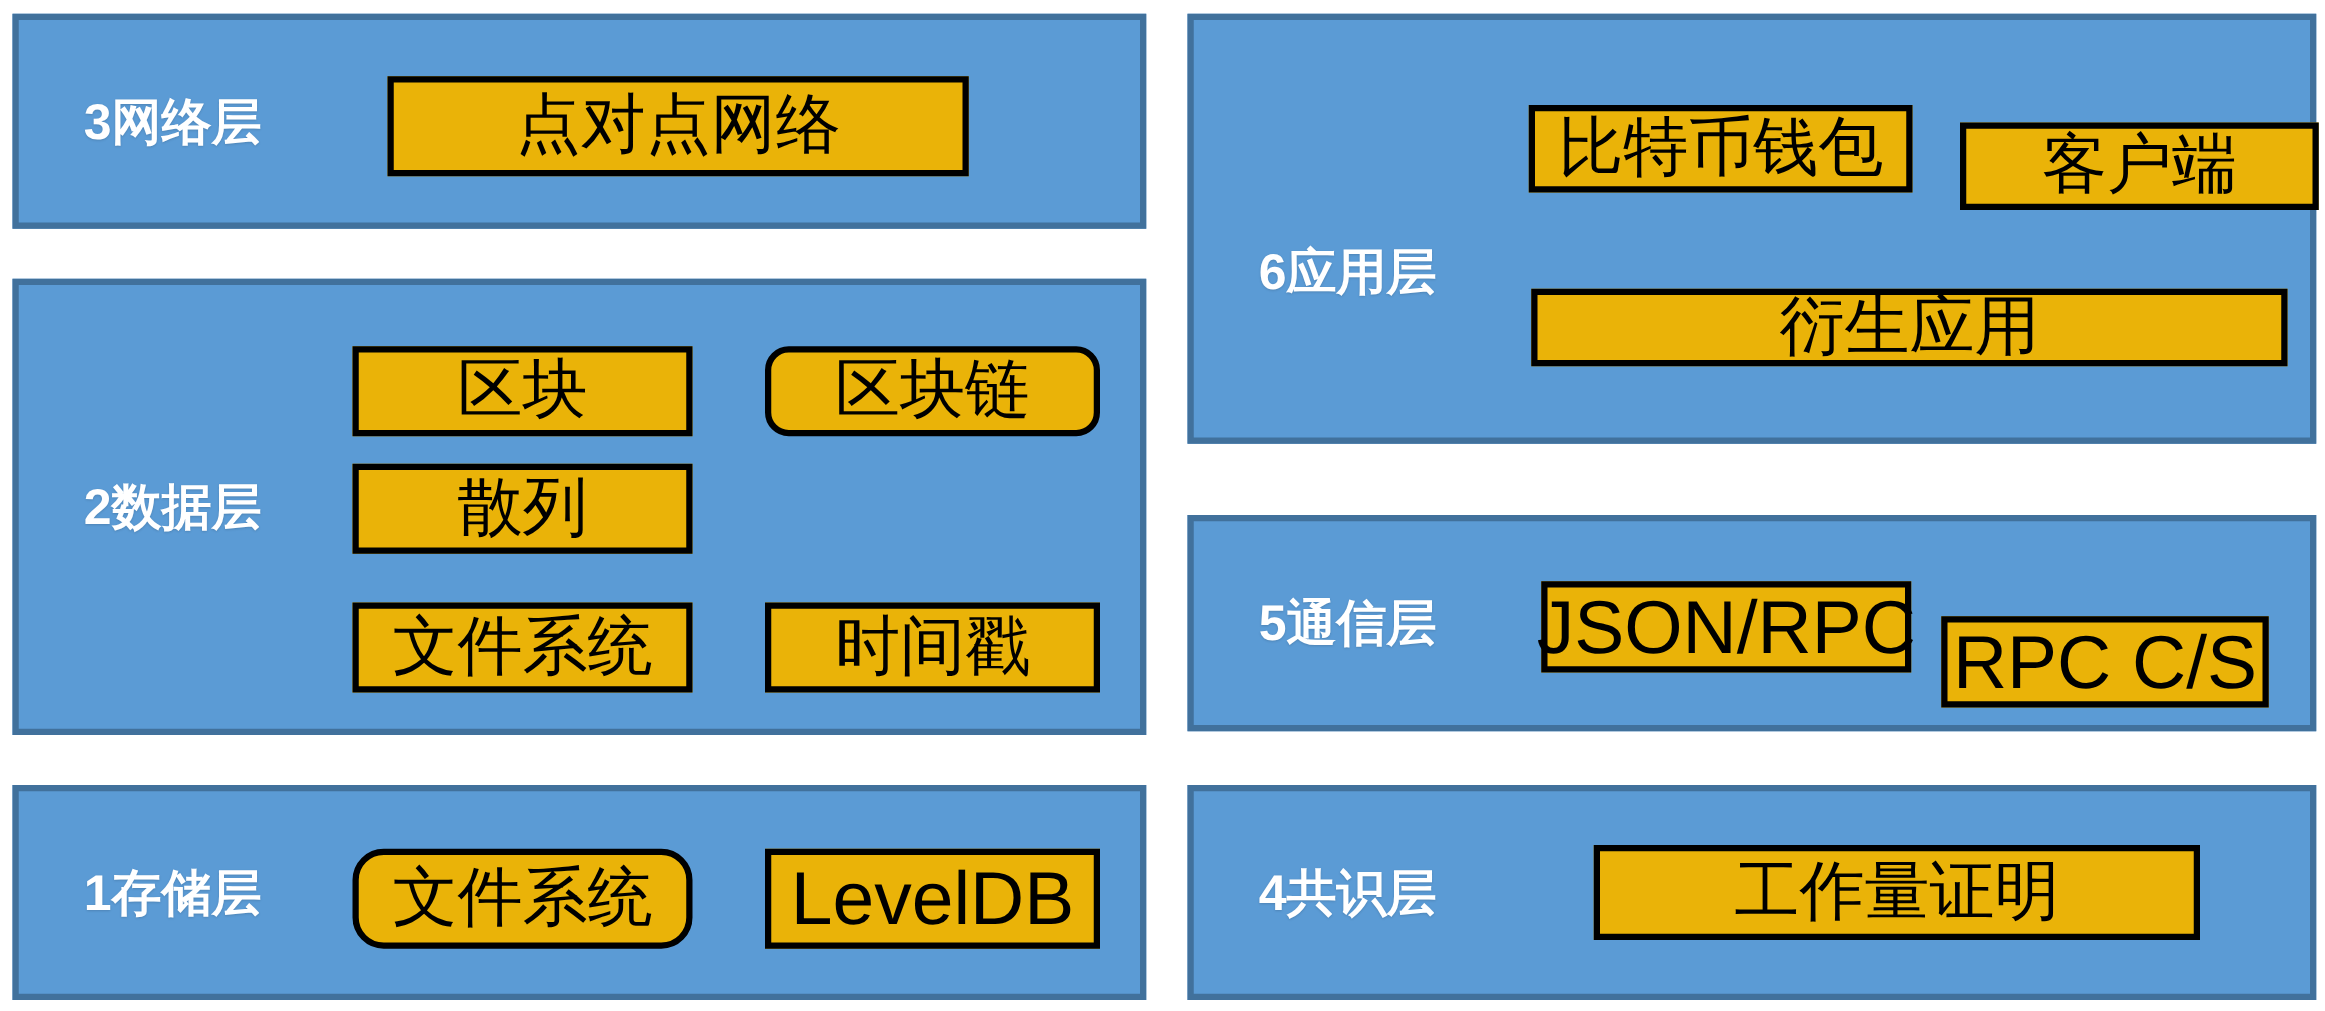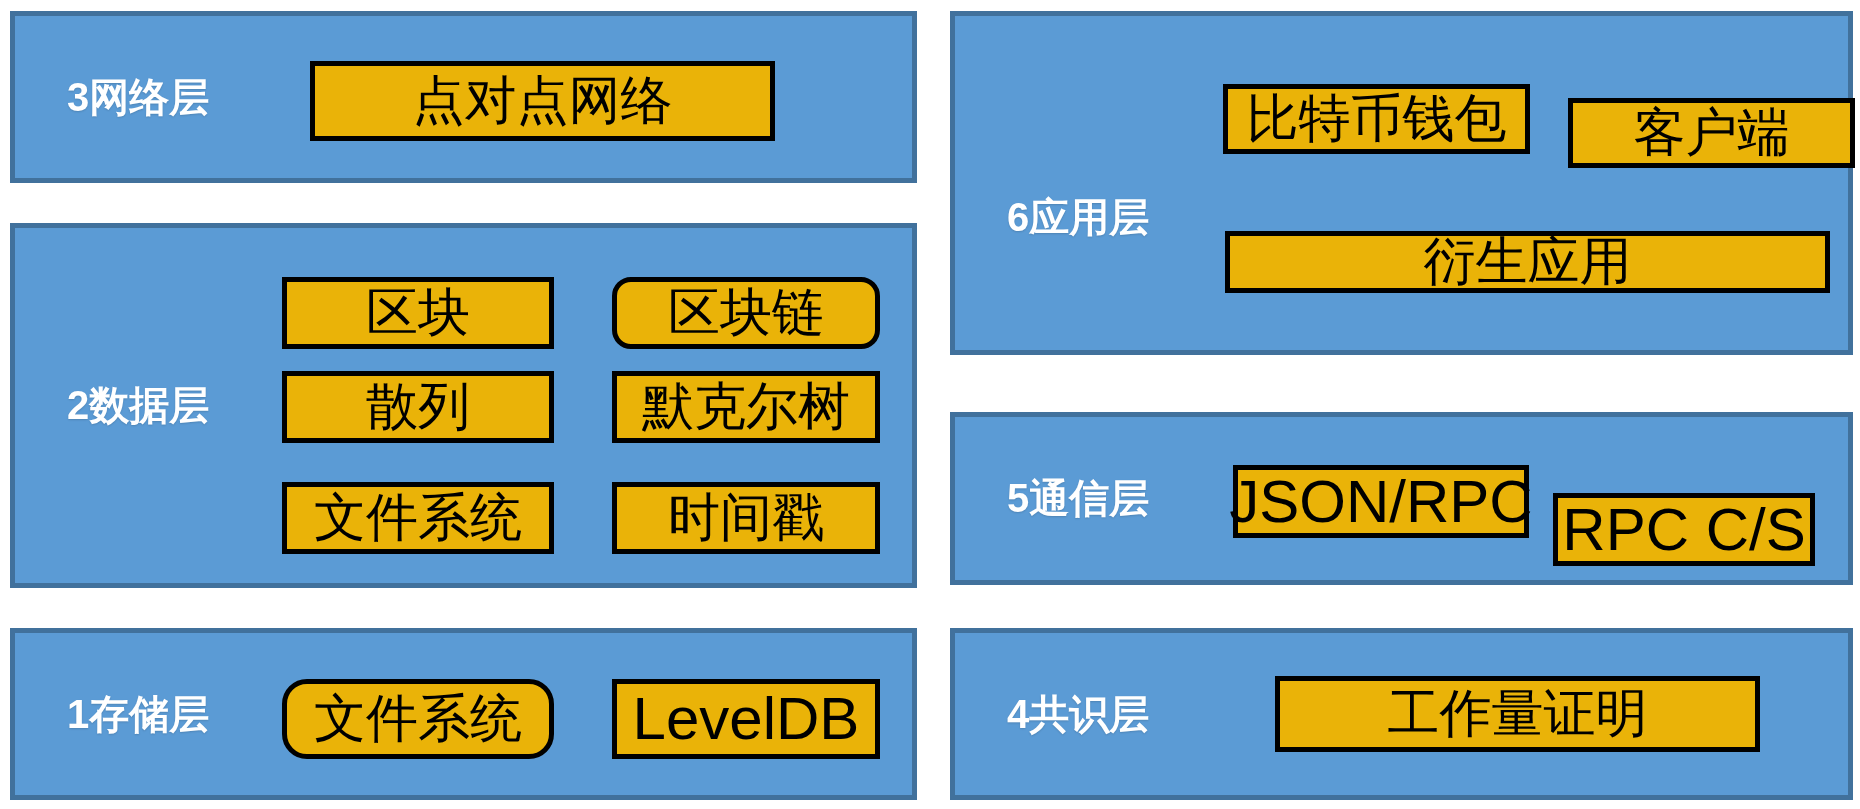--- a/index.html
+++ b/index.html
@@ -103,7 +103,6 @@
     <div class="wbox" id="box-block">区块</div>
     <div class="wbox" id="box-blockchain">区块链</div>
     <div class="wbox" id="box-hash">散列</div>
-    <div class="wbox" id="box-merkle">默克尔树</div>
     <div class="wbox" id="box-signature">文件系统</div>
     <div class="wbox" id="box-timestamp">时间戳</div>
   </div>

